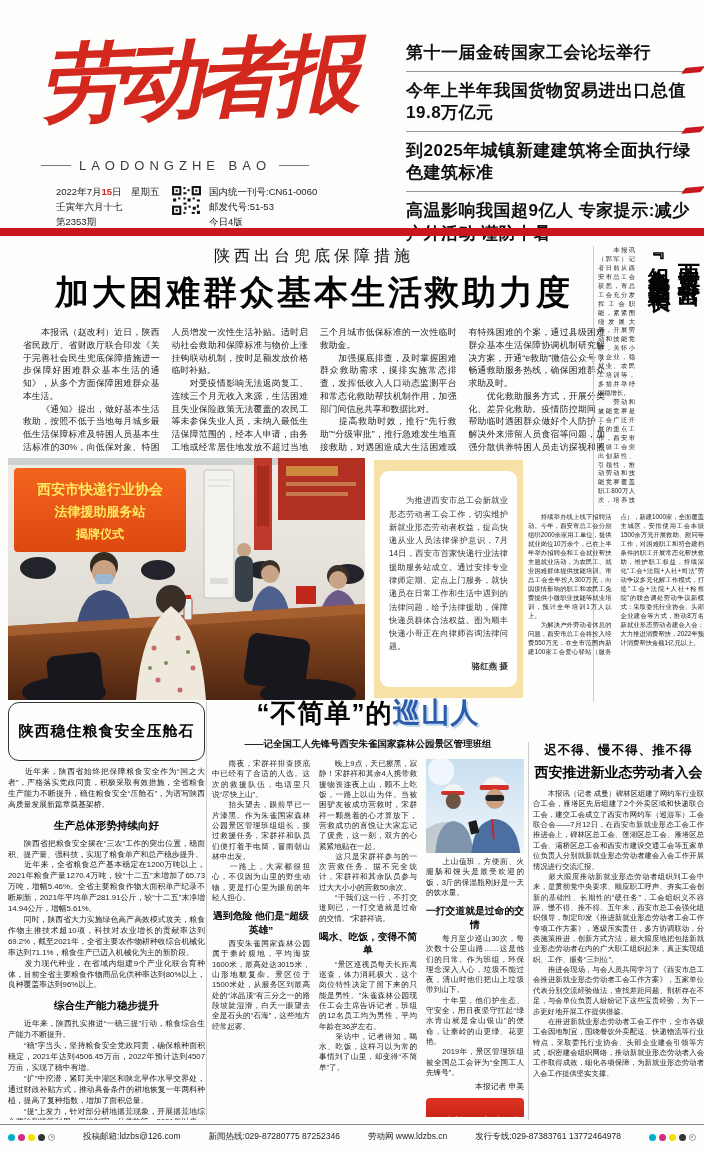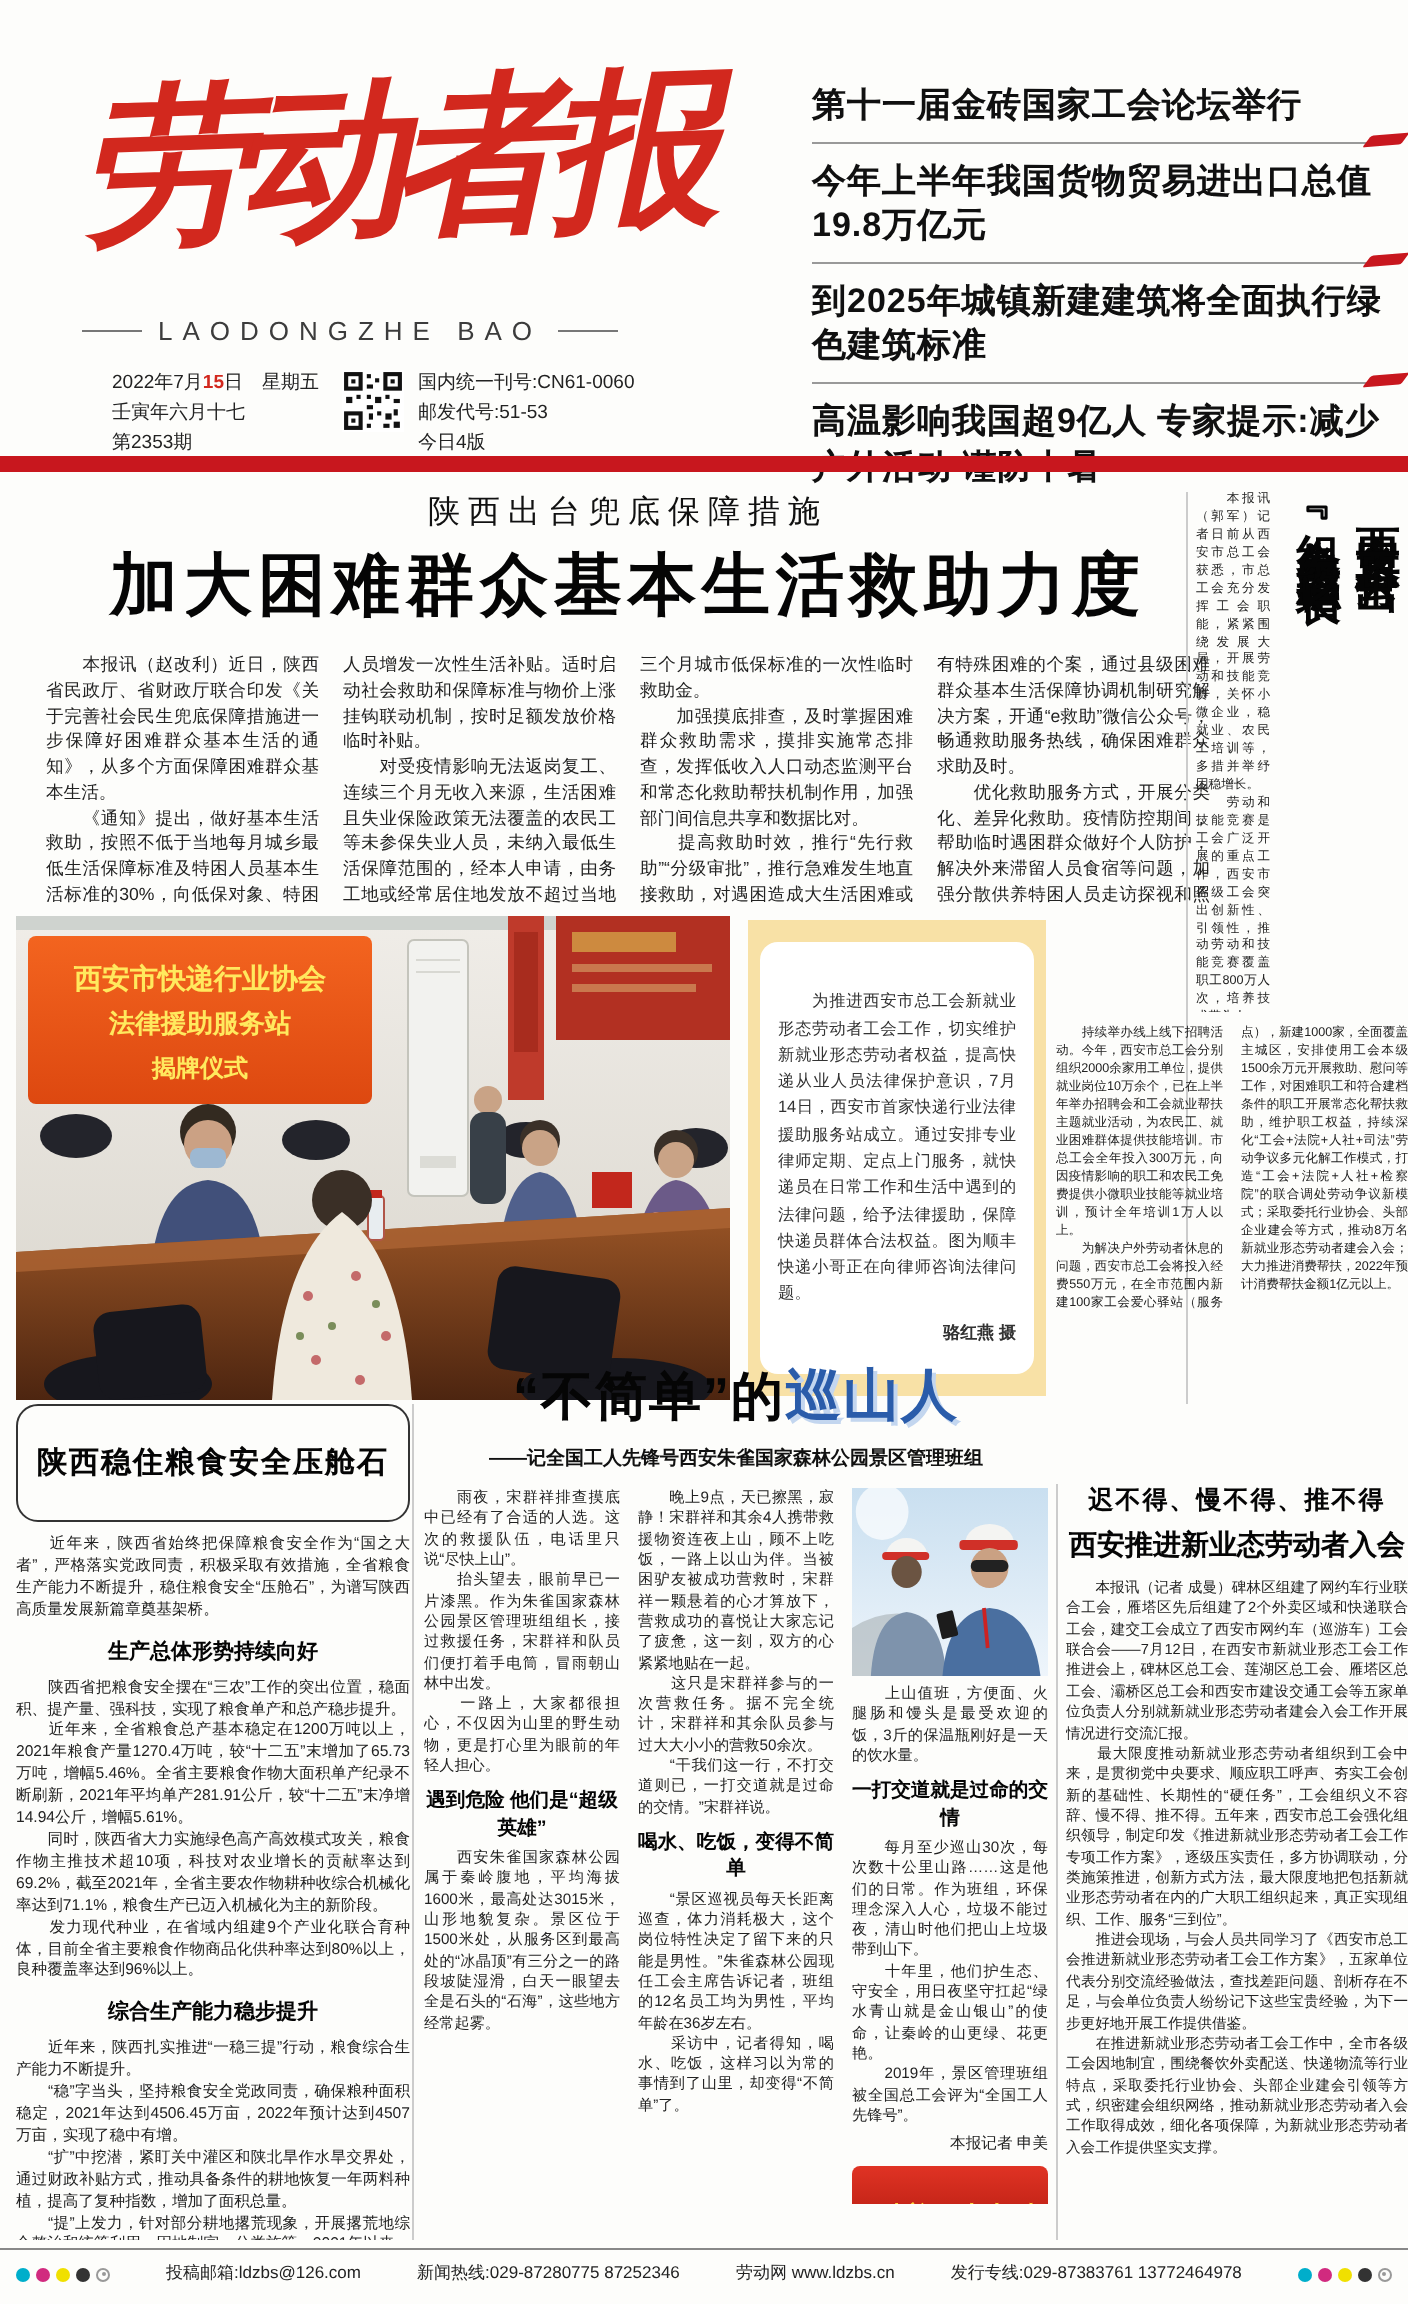--- a/index.html
+++ b/index.html
@@ -63,7 +63,7 @@
   .sig{text-align:right;font-size:7.8px;margin-top:4px;color:#222}
 
   
-  .mountain{left:212px;top:679px;width:312px;height:418px}
+  .mountain{left:212px;top:694px;width:312px;height:418px}
   .mtn-headline{text-align:center;font-size:26px;font-weight:bold;letter-spacing:1px;color:#050505}
   .mtn-headline .blue{color:#2a5caa;font-size:28px;text-shadow:2px 2px 0 #c3d6ef}
   .mtn-subtitle{text-align:center;font-size:9.5px;font-weight:bold;margin-top:6px;color:#111}

